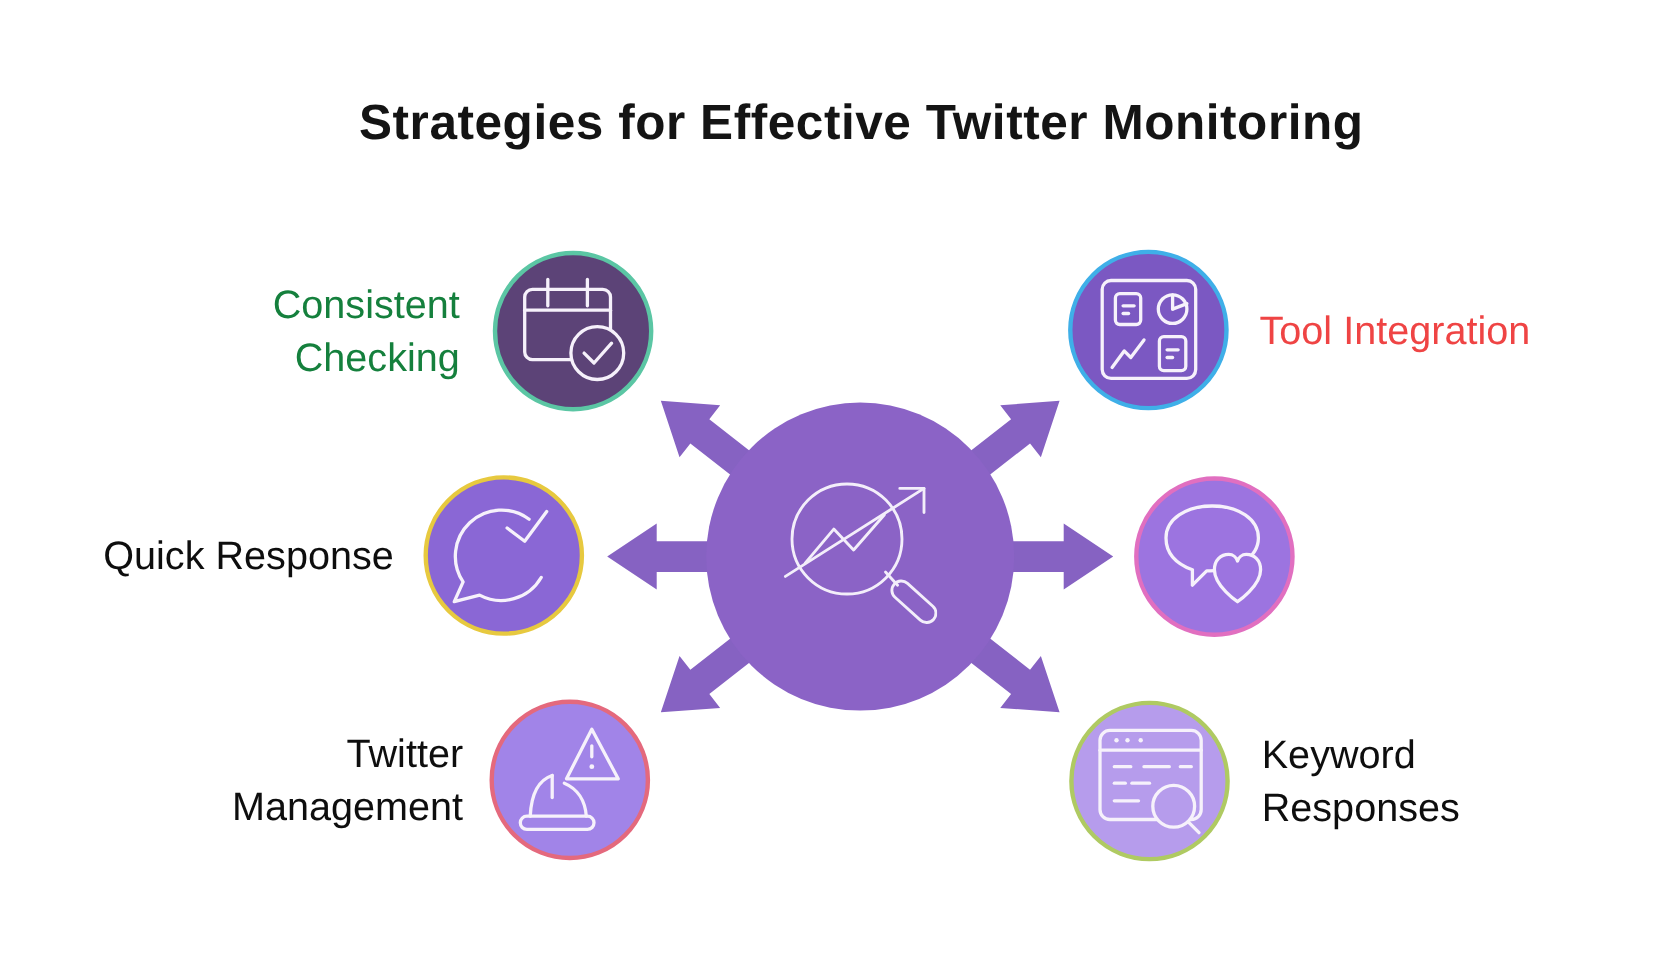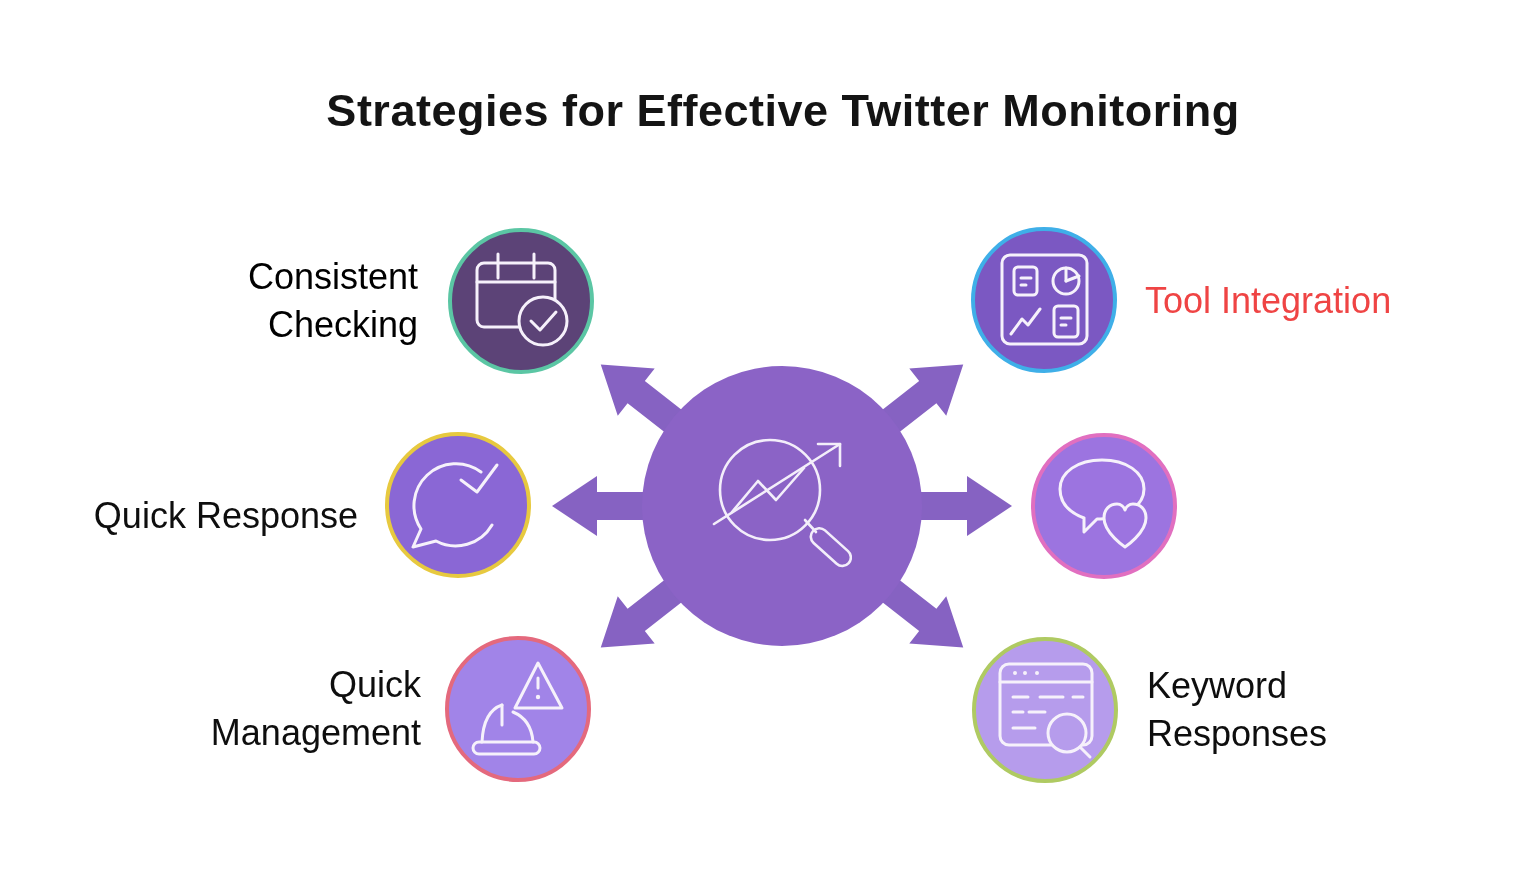--- a/index.html
+++ b/index.html
@@ -145,7 +145,7 @@
     </svg>
   </div>
 
-  <div class="label align-right pos-l1" style="color: #000000;">Consistent
+  <div class="label align-right pos-l1" style="color: #15803d;">Consistent
 Checking</div>
   <div class="label align-right pos-l2" style="color: rgb(14, 14, 14);">Quick Response</div>
   <div class="label align-right pos-l3" style="color: rgb(14, 14, 14);">Quick

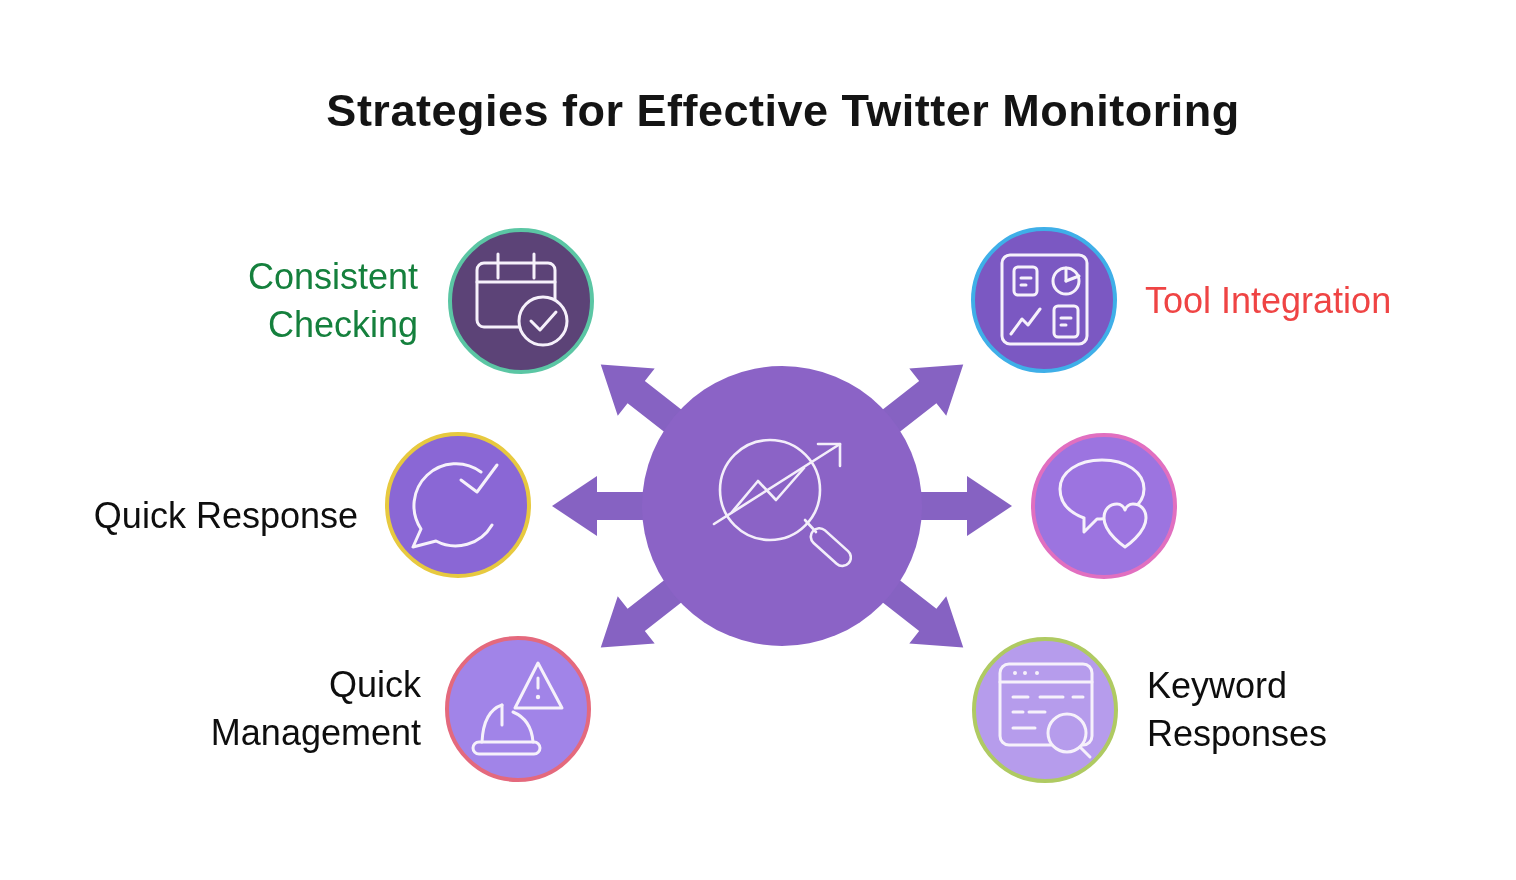--- a/index.html
+++ b/index.html
@@ -34,7 +34,7 @@
   }
   .label.align-right{ text-align:right; }
   .pos-l1{ right:1098px; top:301px; }
-  .pos-l2{ right:1158px; top:505px;margin-top:11px; }
+  .pos-l2{ right:1158px; top:505px; }
   .pos-l3{ right:1095px; top:709px; }
   .pos-l4{ left:1145px; top:301px; }
   .pos-l5{ left:1207px; top:506px; }

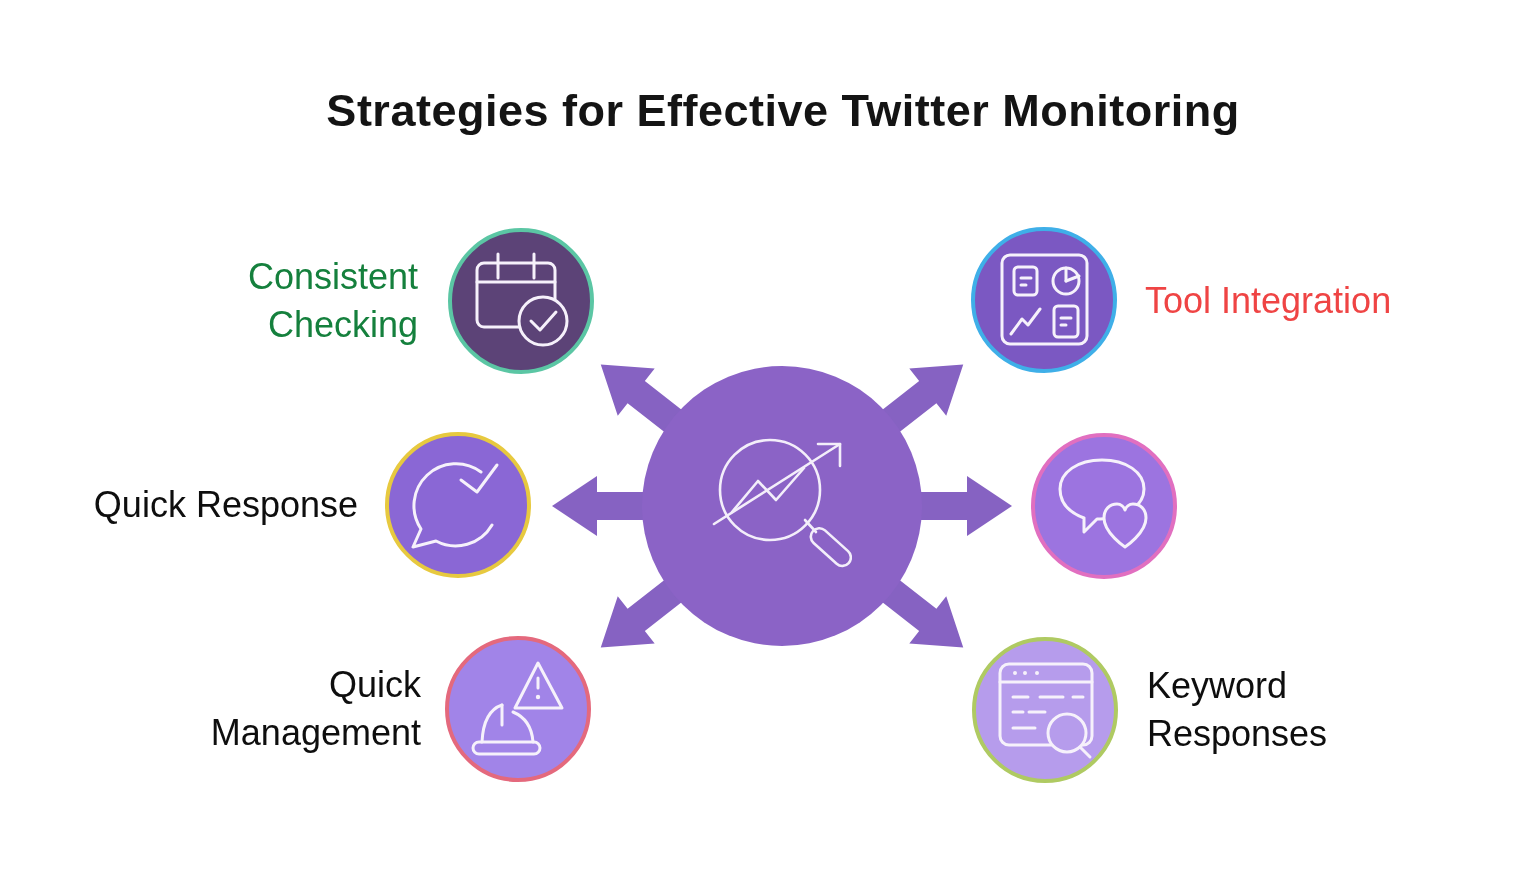--- a/index.html
+++ b/index.html
@@ -148,7 +148,7 @@
   <div class="label align-right pos-l1" style="color: #15803d;">Consistent
 Checking</div>
   <div class="label align-right pos-l2" style="color: rgb(14, 14, 14);">Quick Response</div>
-  <div class="label align-right pos-l3" style="color: rgb(14, 14, 14);">Quick
+  <div class="label align-right pos-l3" style="color: rgb(14, 14, 14);">Twitter
 Management</div>
   <div class="label pos-l4" style="color: #ef4444;">Tool Integration</div>
   <div class="label pos-l6" style="color: rgb(14, 14, 14);">Keyword

